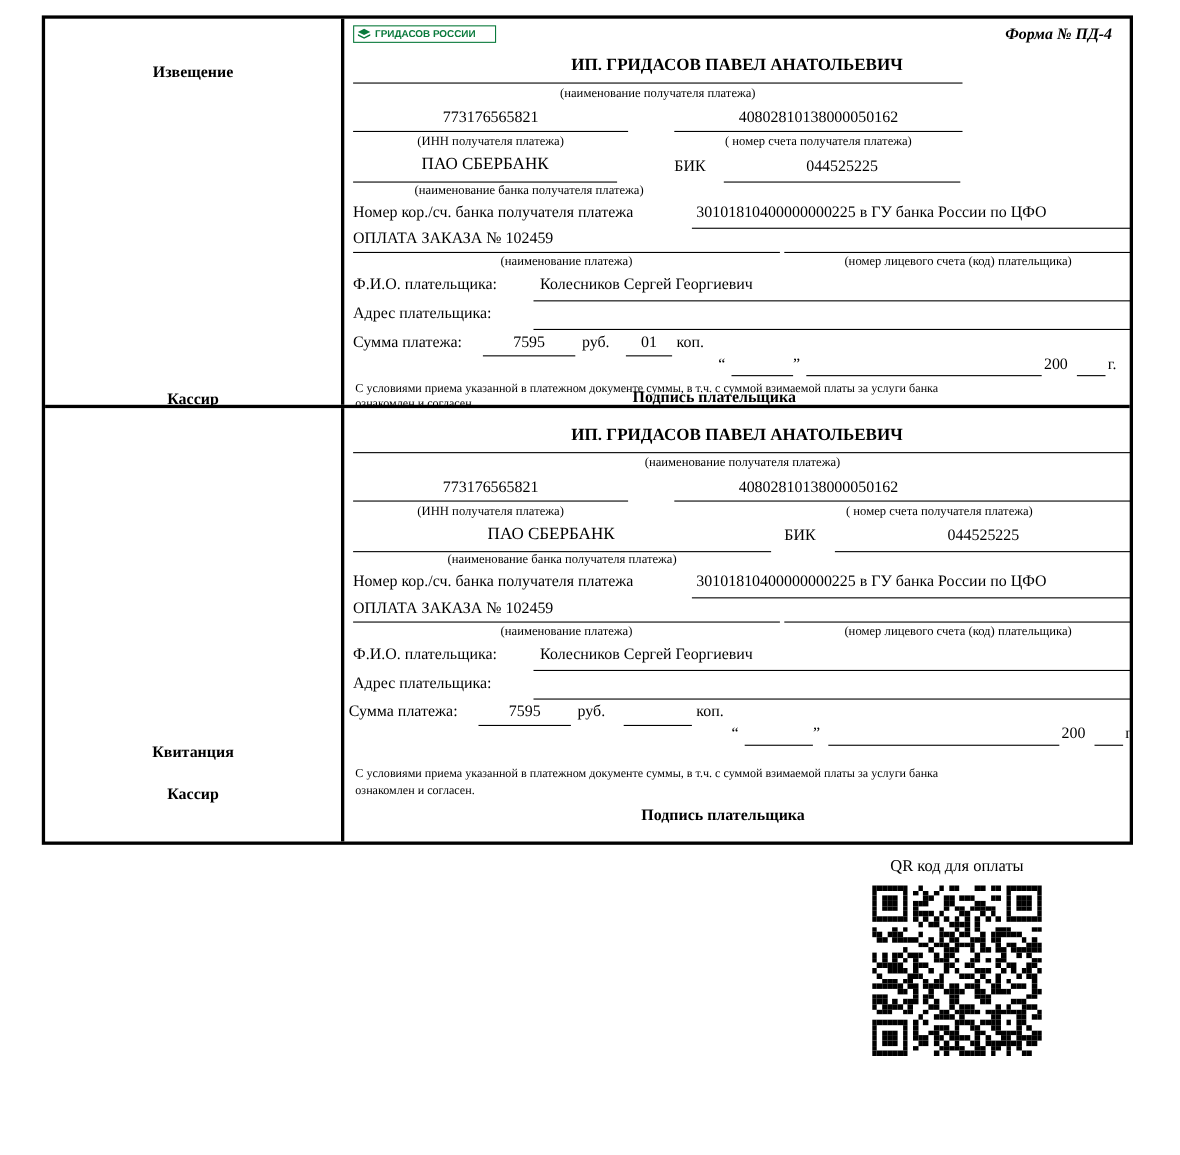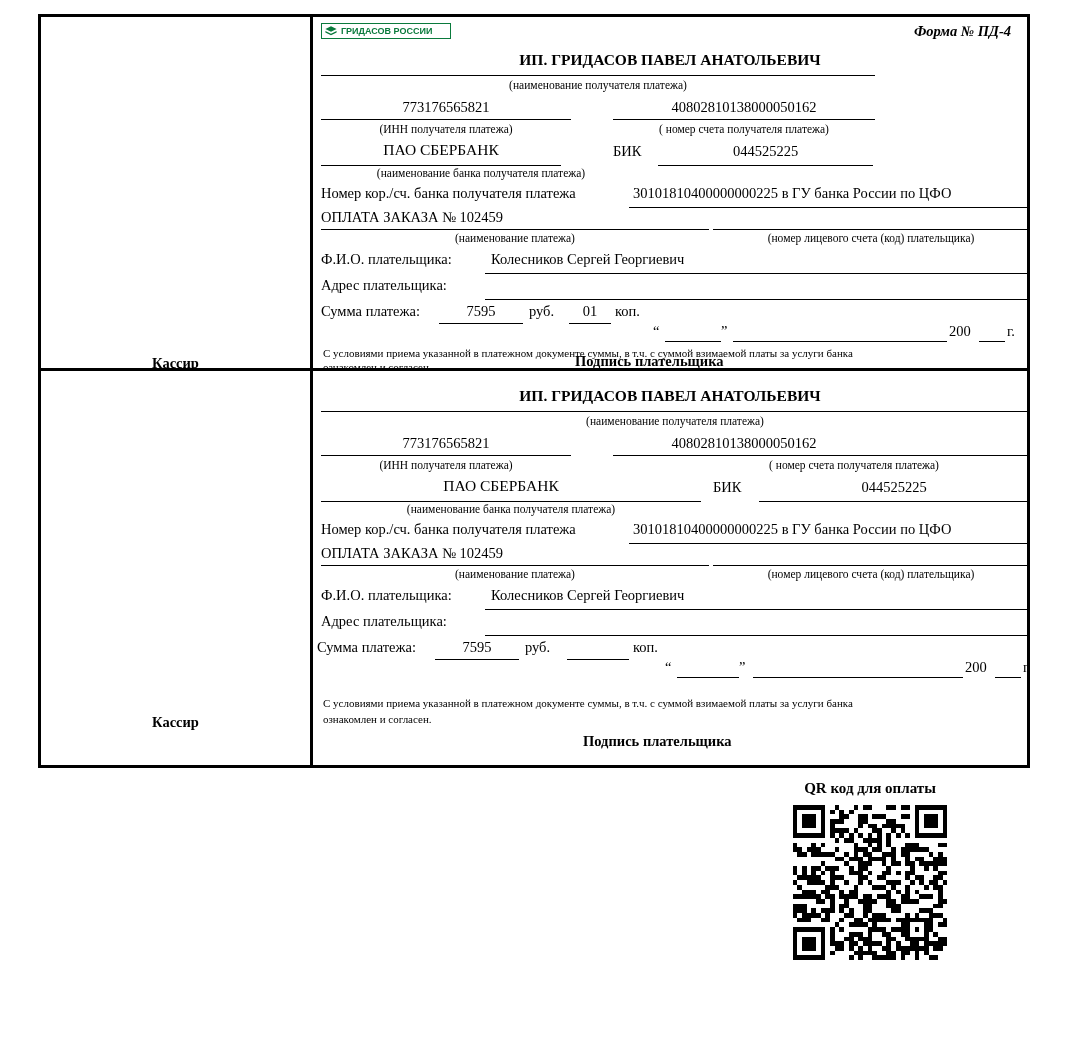--- a/index.html
+++ b/index.html
@@ -164,6 +164,7 @@
 
     <div class="half top">
       <div class="left-col">
+        <div class="left-label" style="top:41px;">Извещение</div>
         <div class="left-label" style="top:338px;">Кассир</div>
       </div>
       <div class="right-col">

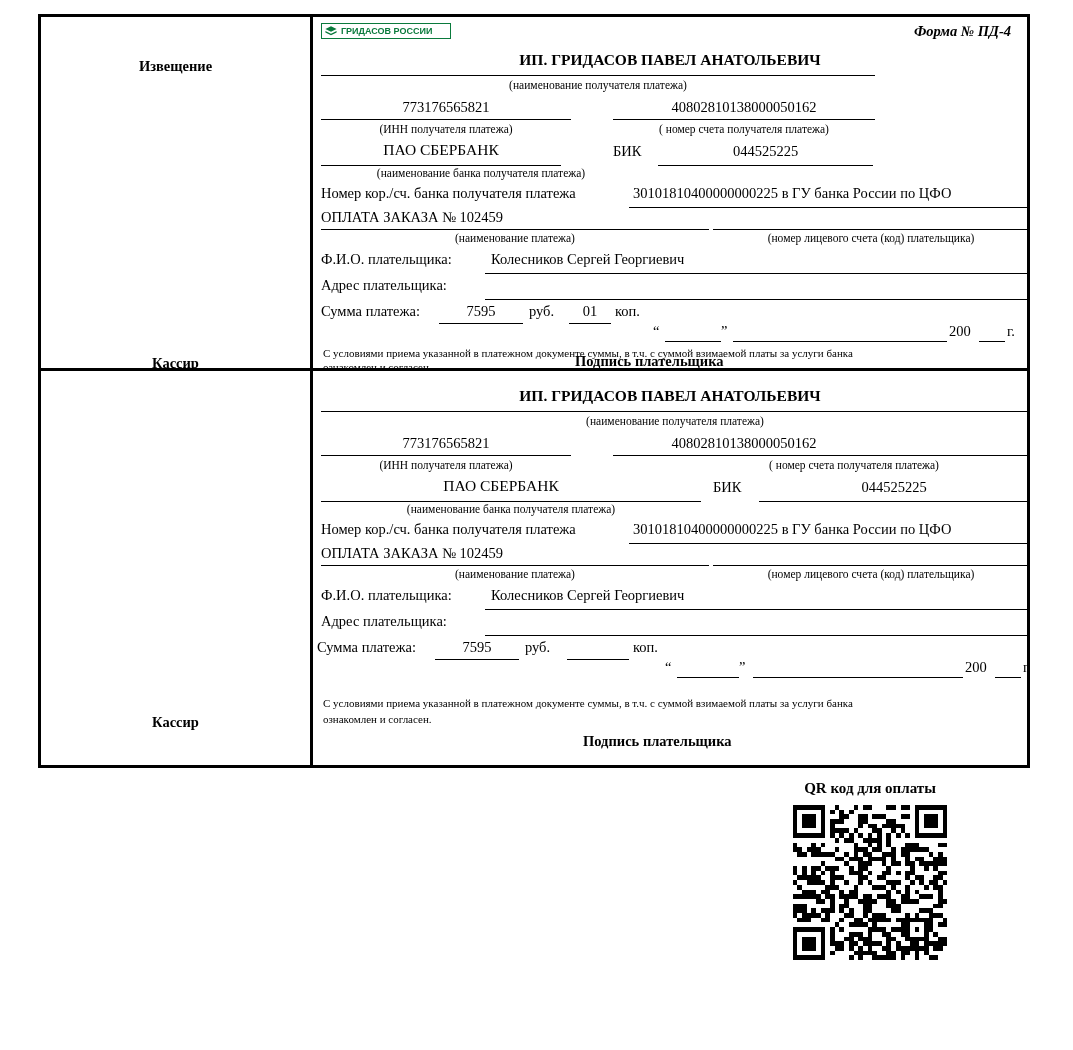--- a/index.html
+++ b/index.html
@@ -244,6 +244,7 @@
 
     <div class="half bottom">
       <div class="left-col">
+        <div class="left-label" style="top:305px;">Квитанция</div>
         <div class="left-label" style="top:343px;">Кассир</div>
       </div>
       <div class="right-col">

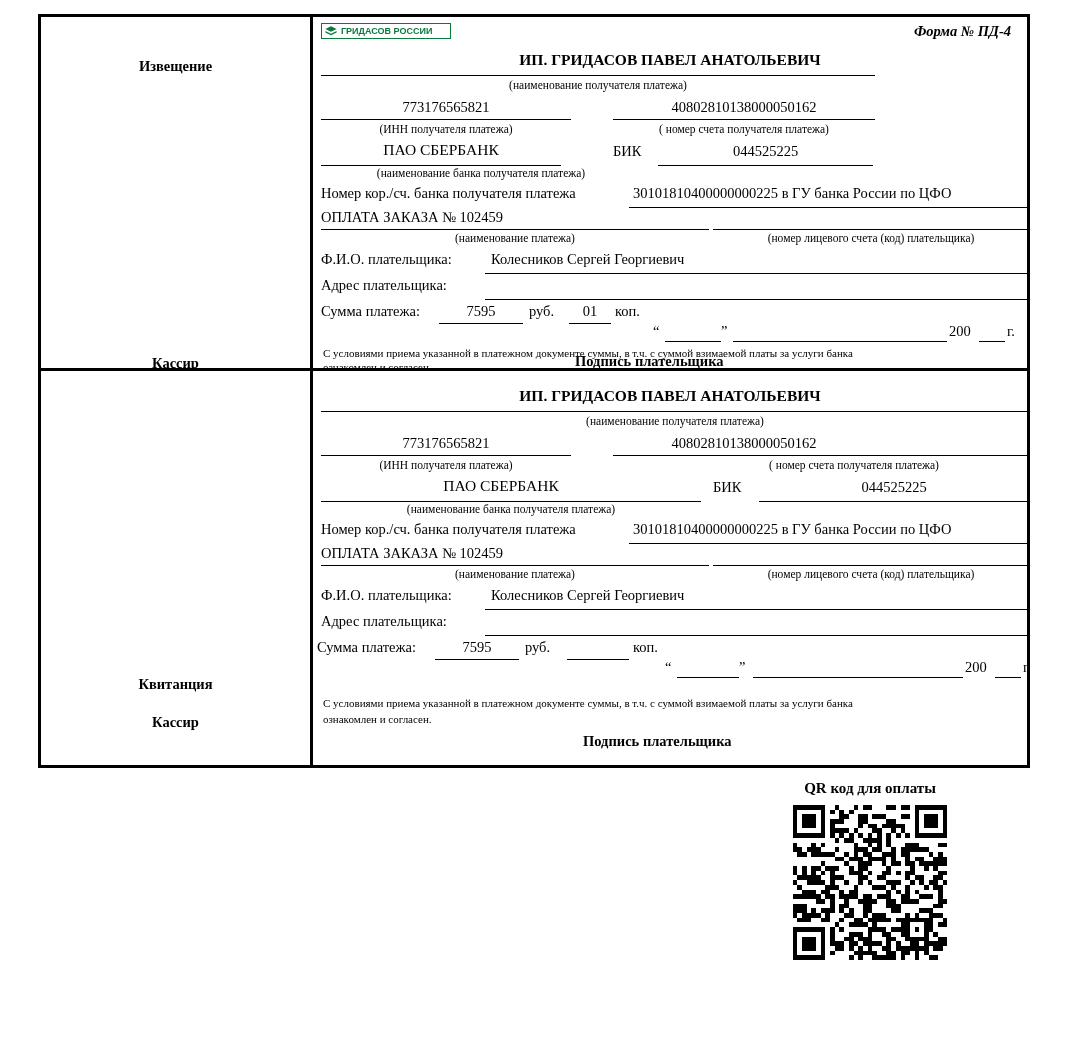--- a/index.html
+++ b/index.html
@@ -136,7 +136,6 @@
     top: 780px;
     width: 200px;
     text-align: center;
-    font-weight: bold;
   }
   .qr-caption {
     font-size: 15px;

